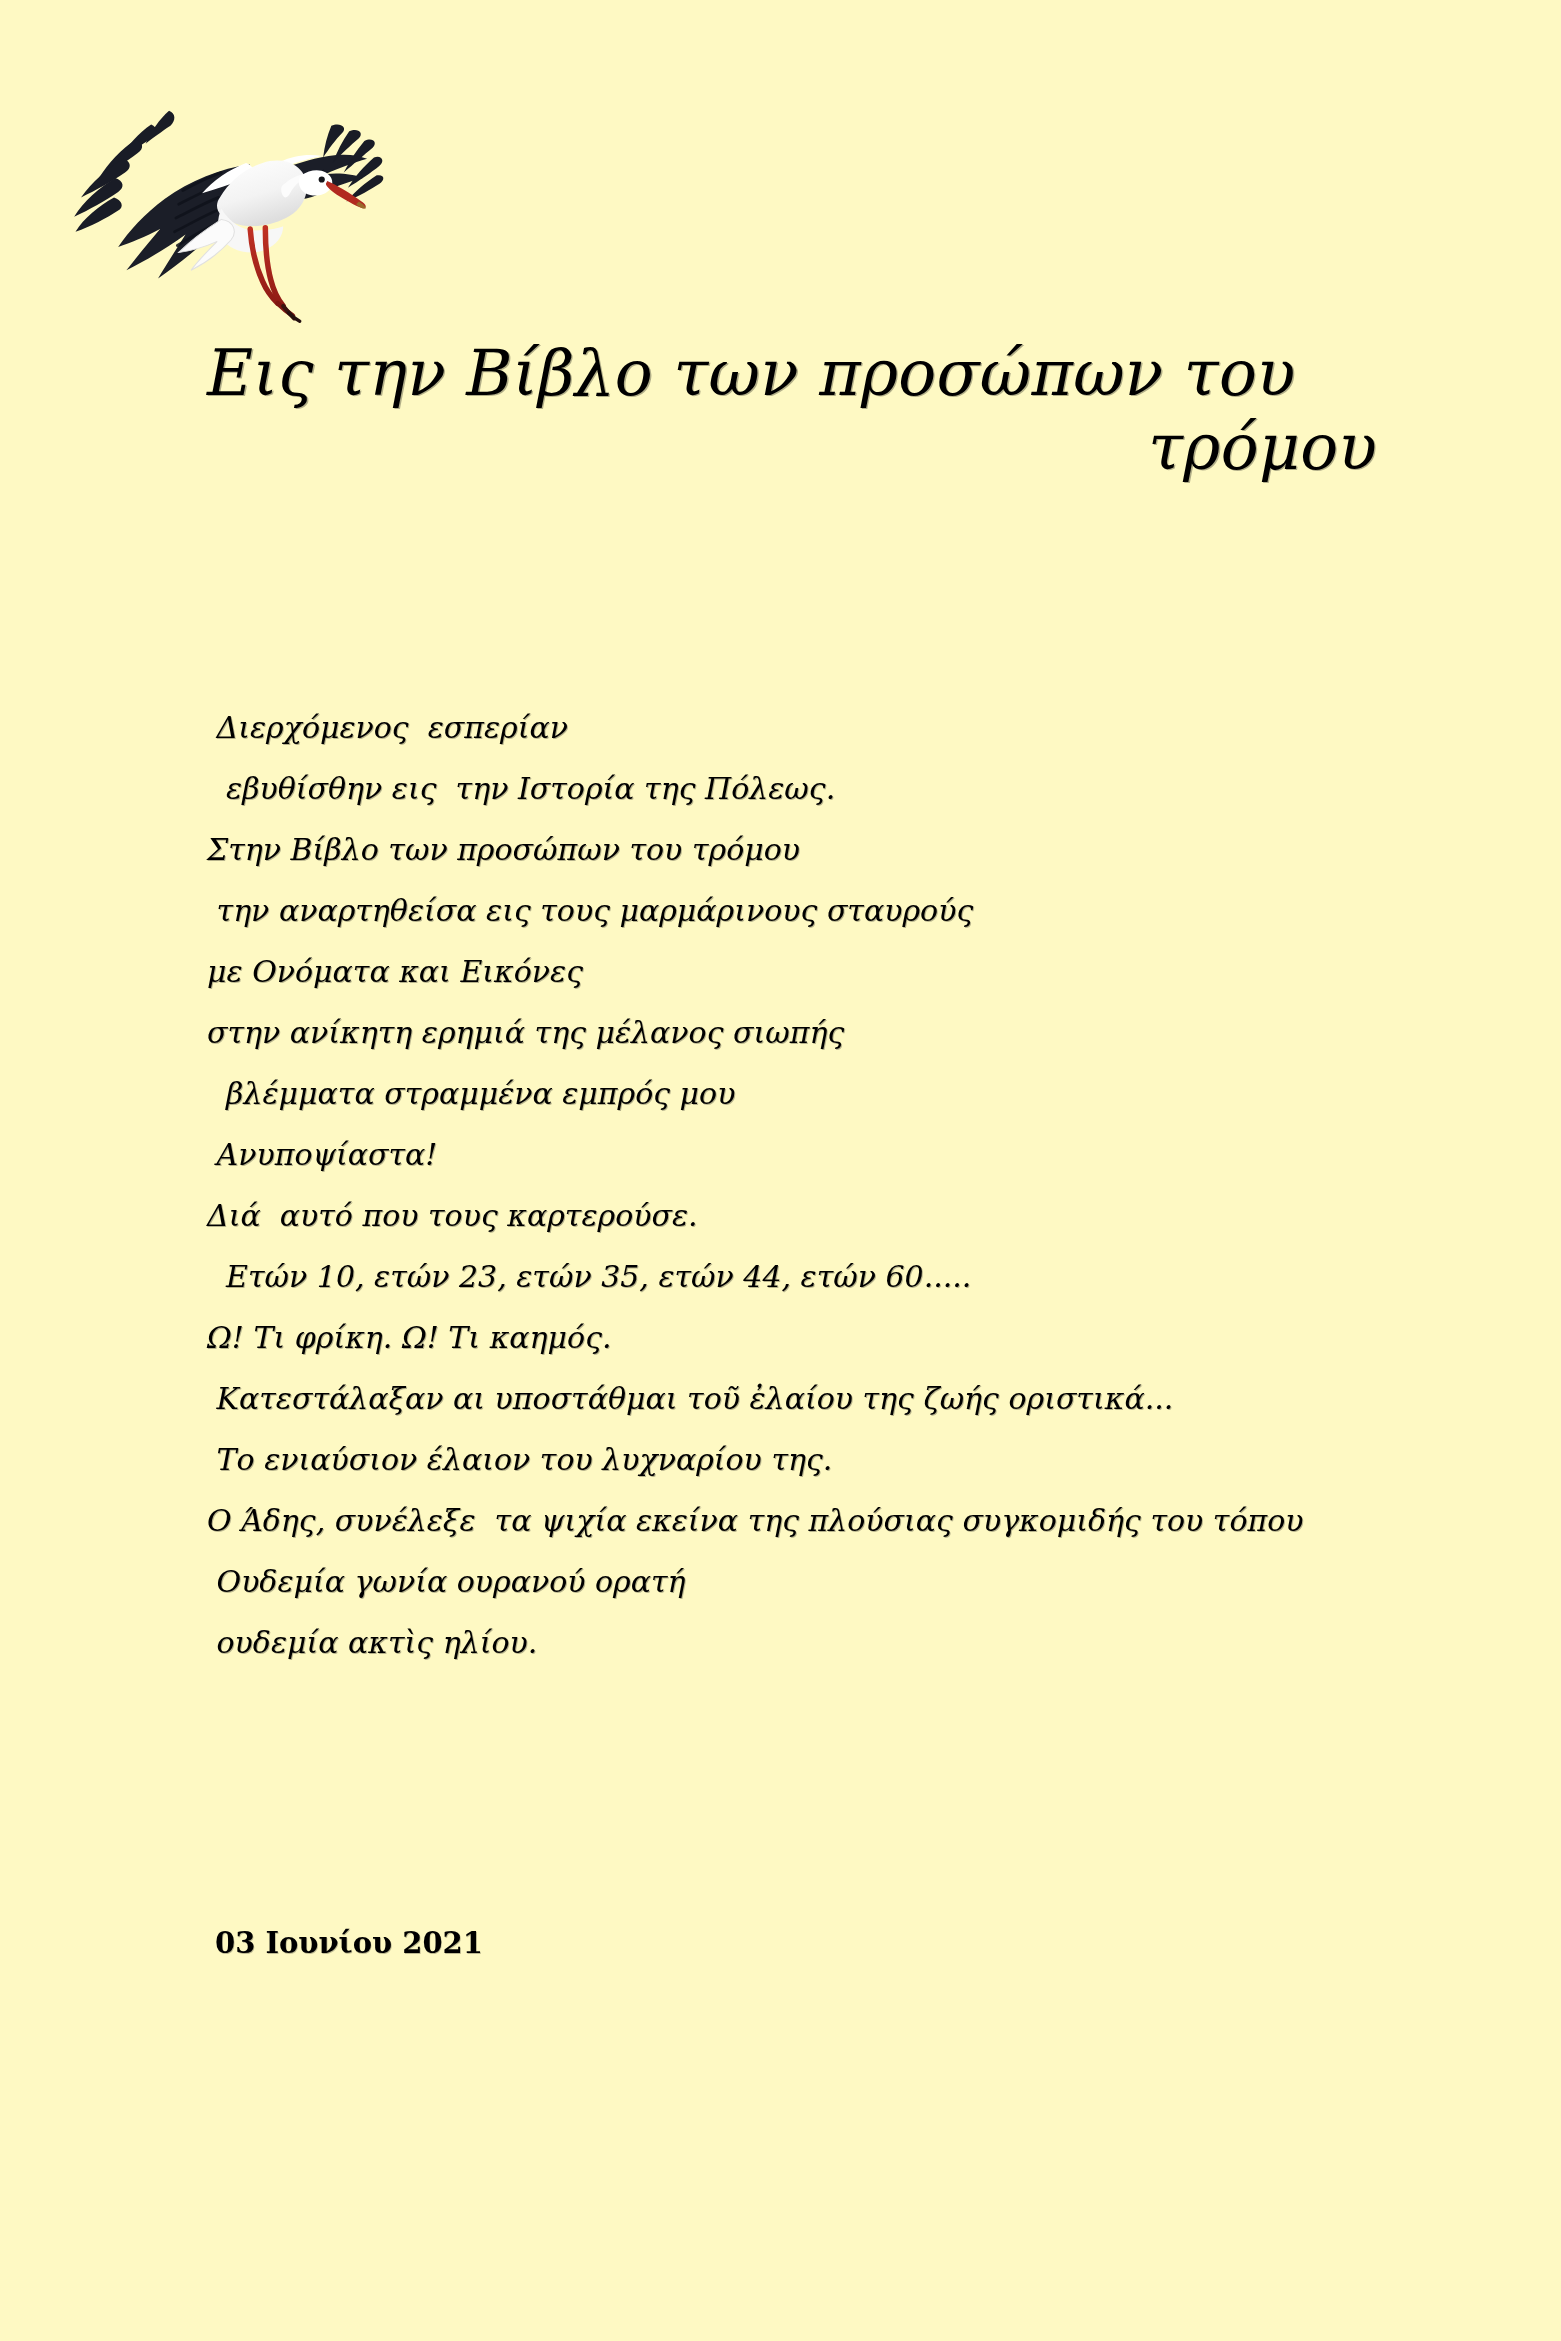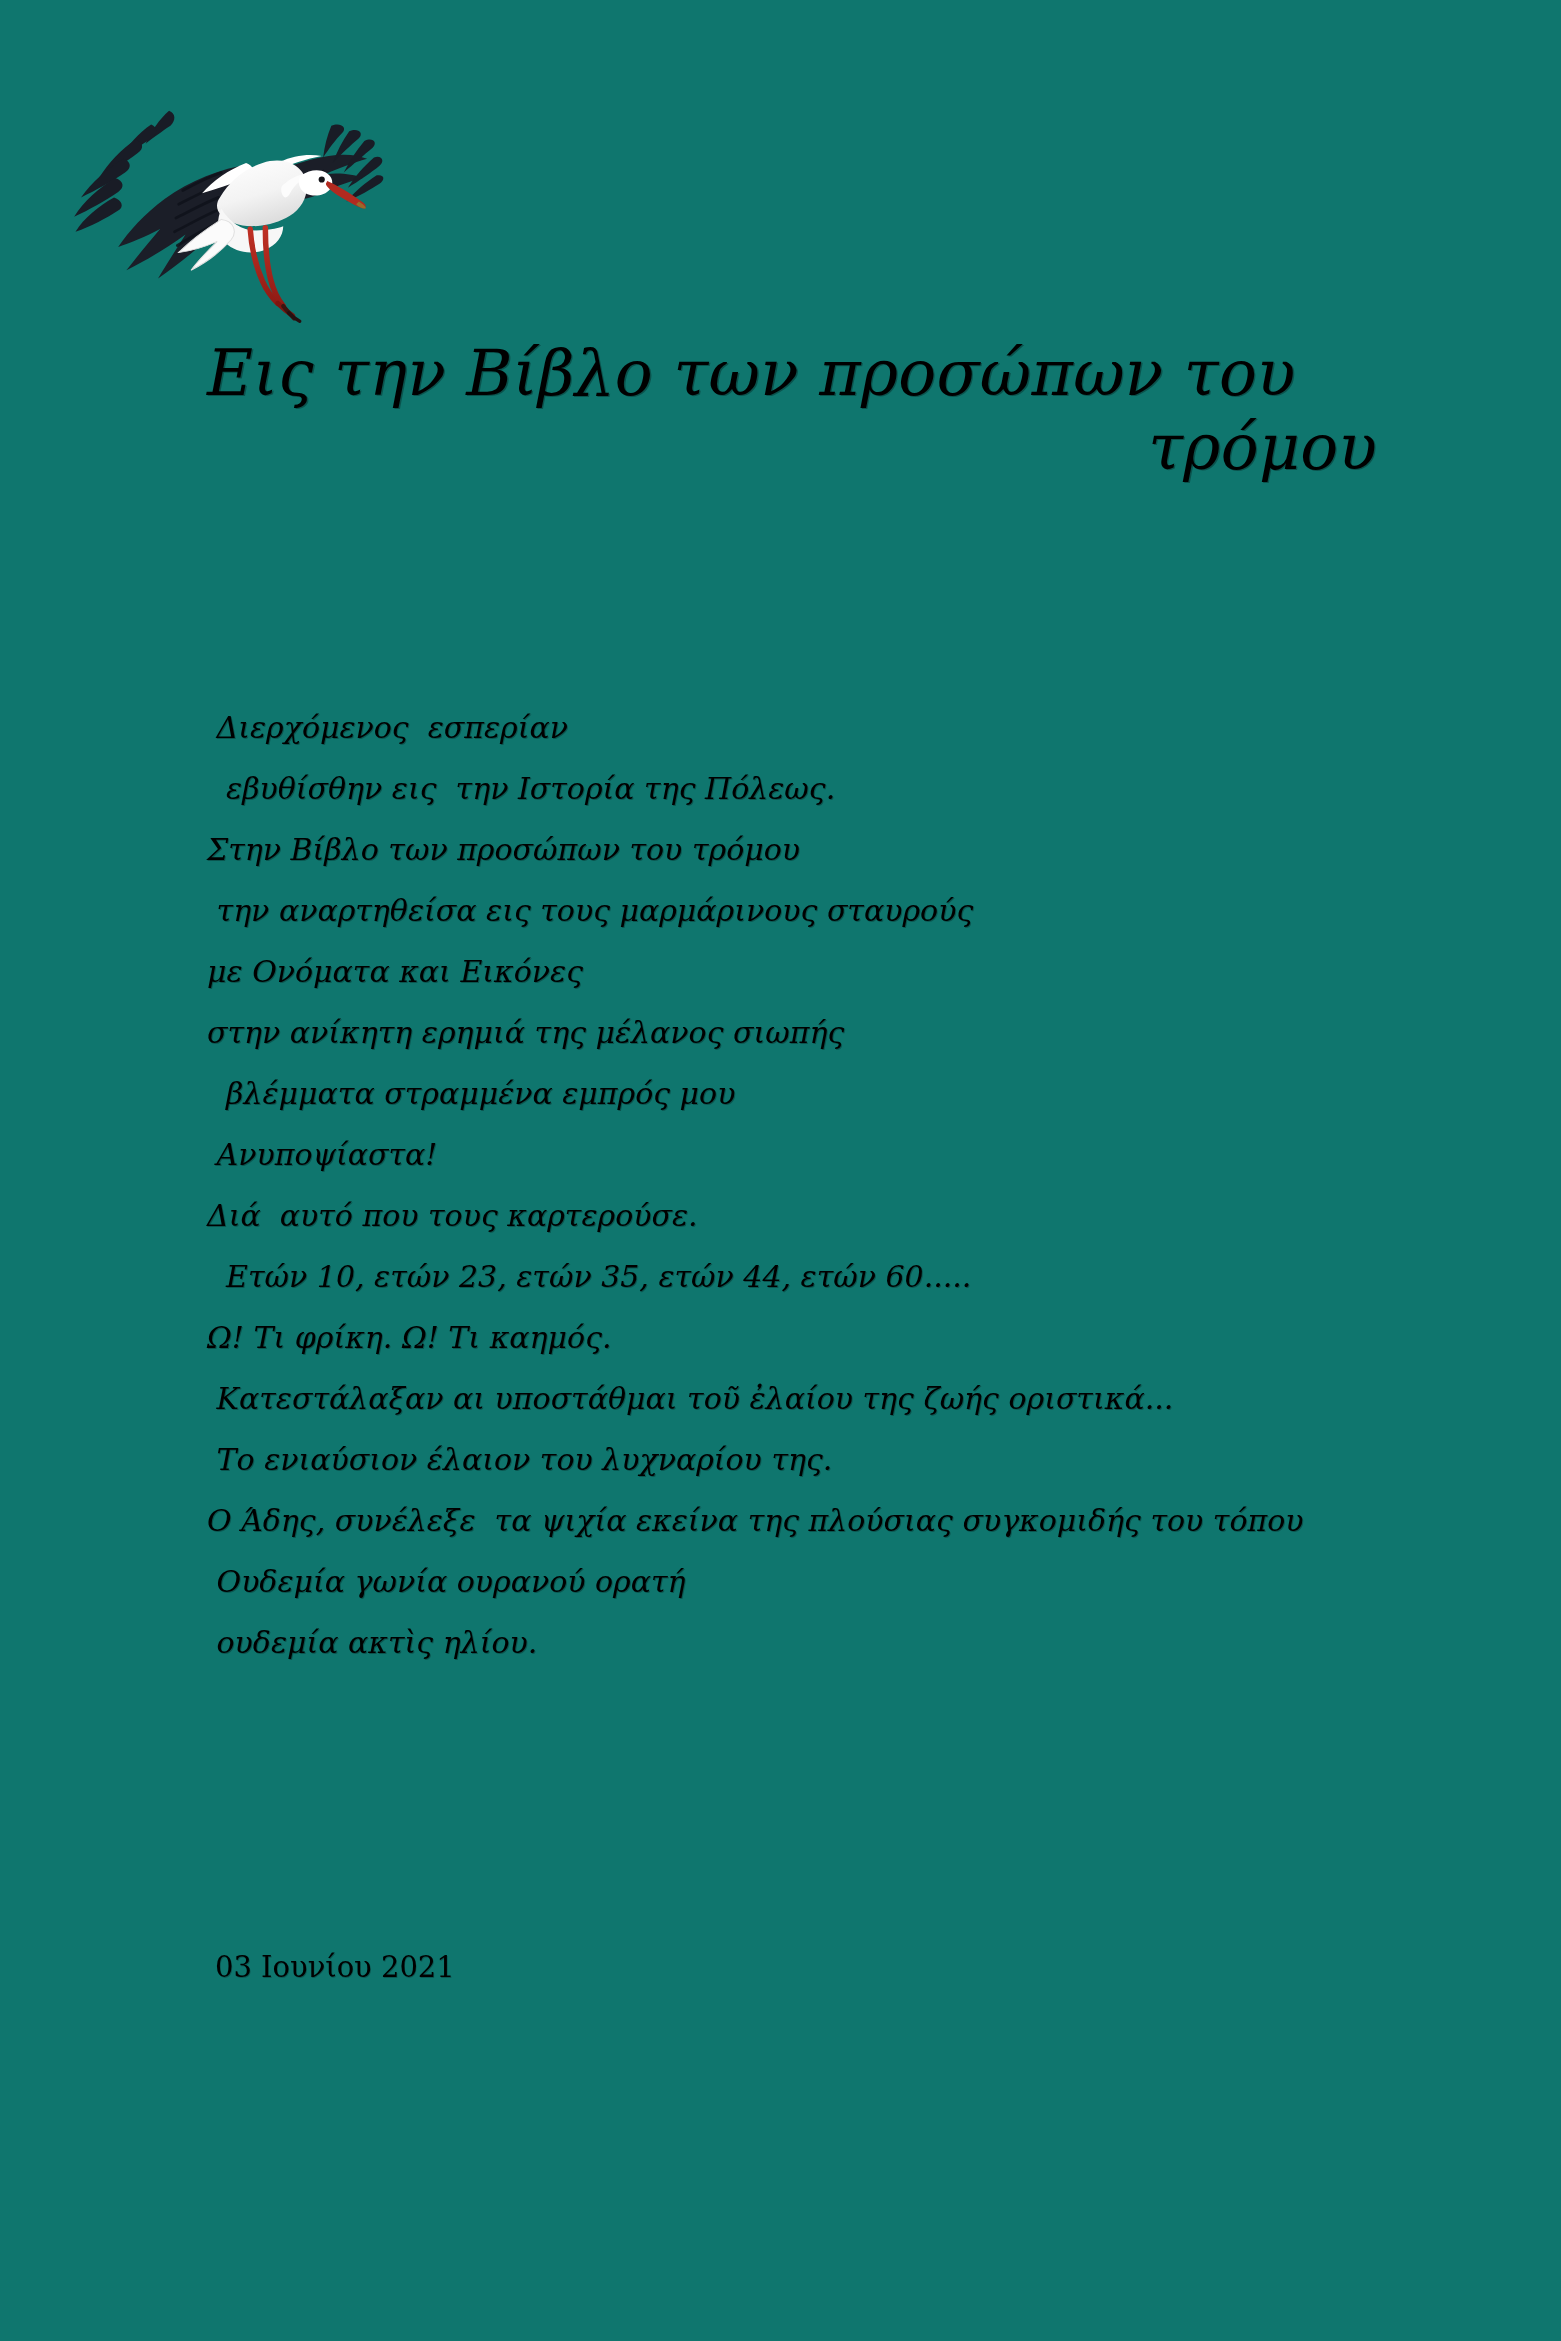--- a/index.html
+++ b/index.html
@@ -15,7 +15,7 @@
     position: relative;
     width: 1561px;
     height: 2342px;
-    background: #0f766e;
+    background: #fef9c3;
     overflow: hidden;
   }
 

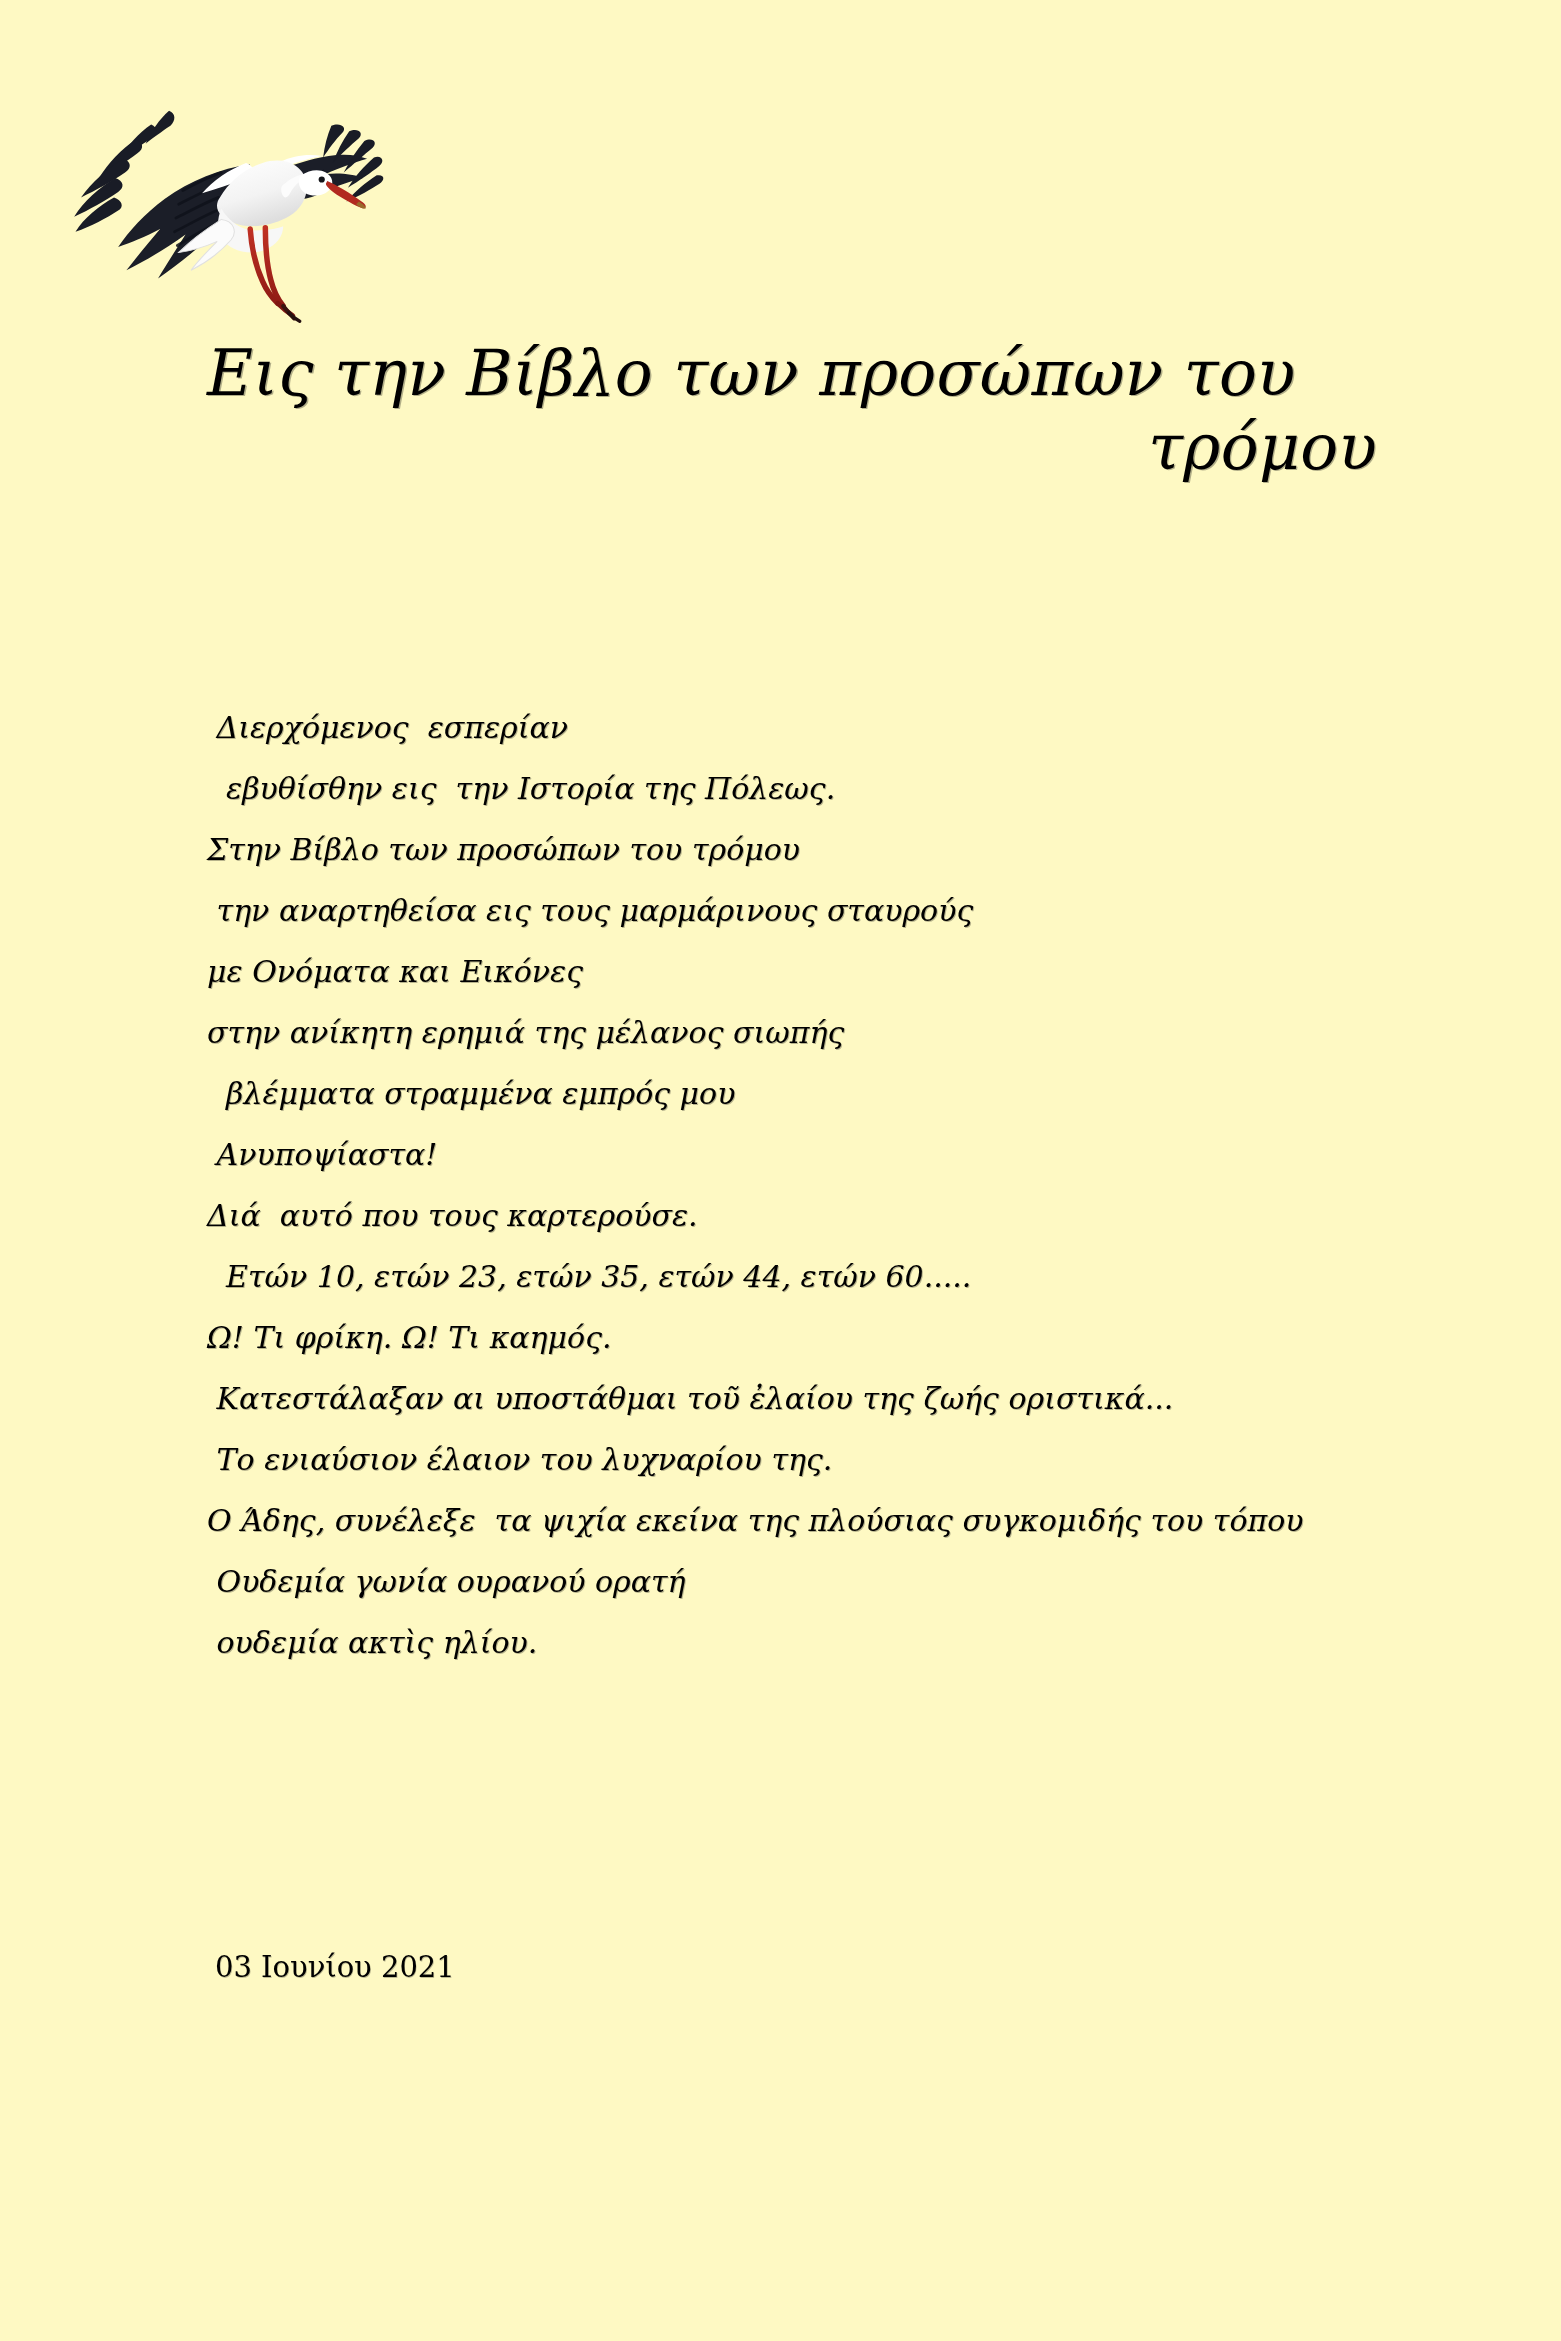--- a/index.html
+++ b/index.html
@@ -81,13 +81,12 @@
     top: 1926px;
     font-family: "DejaVu Serif", serif;
     font-style: normal;
-    font-weight: 400;
+    font-weight: 700;
     font-size: 29px;
     line-height: 1.2;
     color: #000000;
     white-space: pre;
     text-shadow: 0.7px 0.7px 0 rgba(0,0,0,0.25);
-    margin-top: 24px;
   }
 </style>
 </head>

